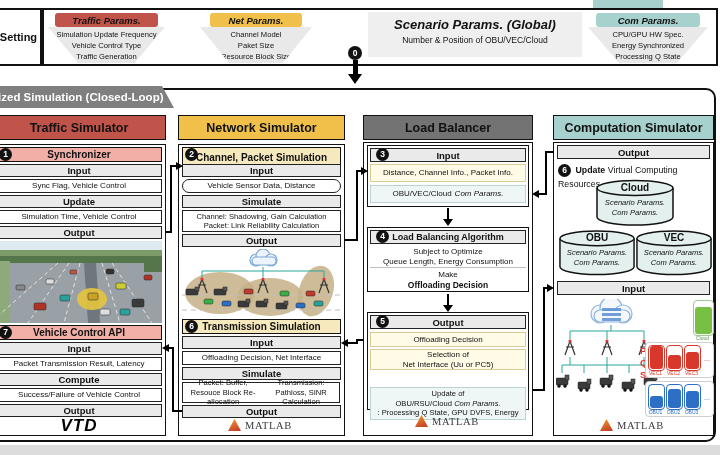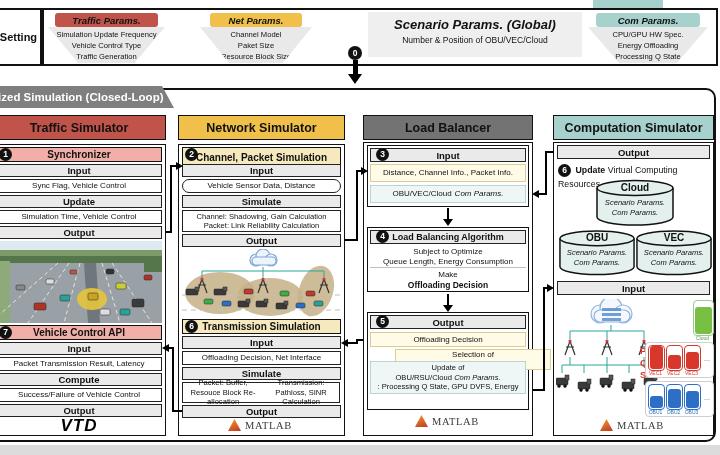--- a/index.html
+++ b/index.html
@@ -68,7 +68,7 @@
 
   <div class="bx ptrap" style="left:588px;top:27px;width:120px;height:36px;">
     <div>CPU/GPU HW Spec.</div>
-    <div>Energy Offloading</div>
+    <div>Energy Synchronized</div>
     <div>Processing Q State</div>
   </div>
   <div class="bx cen ptitle" style="left:596px;top:13px;width:104px;height:14px;background:#A6D1CD;">Com Params.</div>

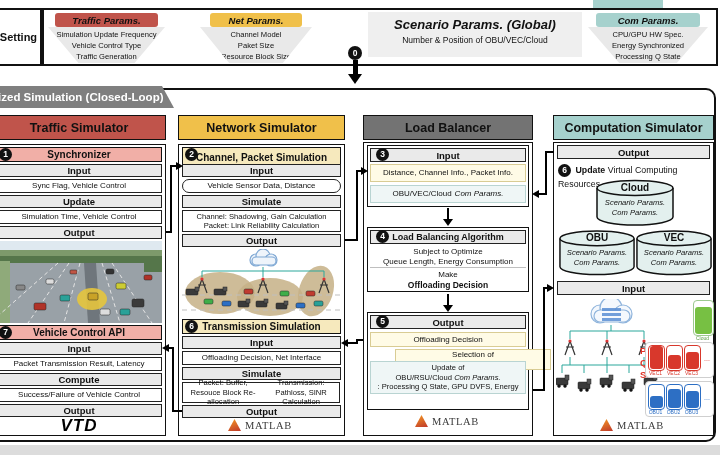--- a/index.html
+++ b/index.html
@@ -276,7 +276,7 @@
   <div class="bx cen rlabel" style="left:370px;top:315px;width:156px;height:14px;">Output</div>
   <div class="badge" style="left:376px;top:315px;">5</div>
   <div class="bx cen yrow" style="left:370px;top:332px;width:156px;height:15px;">Offloading Decision</div>
-  <div class="bx cen yrow" style="left:370px;top:349px;width:156px;height:21px;flex-direction:column;margin-left:25px;">
+  <div class="bx cen yrow" style="left:370px;top:349px;width:156px;height:21px;flex-direction:column;">
     <div>Selection of</div>
     <div>Net Interface (Uu or PC5)</div>
   </div>

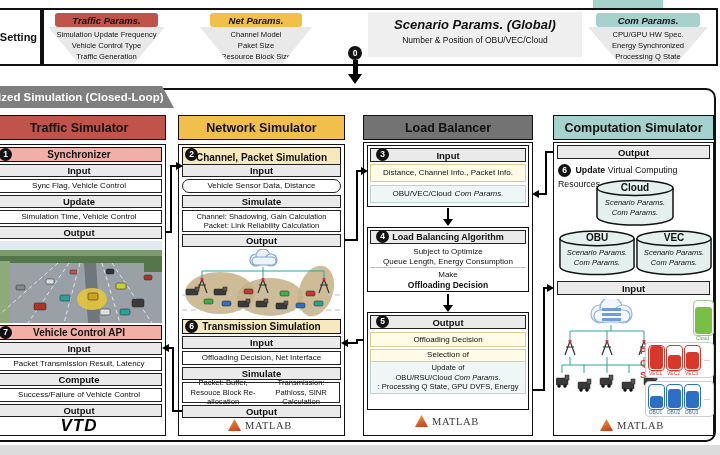--- a/index.html
+++ b/index.html
@@ -280,7 +280,7 @@
     <div>Selection of</div>
     <div>Net Interface (Uu or PC5)</div>
   </div>
-  <div class="bx cen trow" style="left:370px;top:361px;width:156px;height:33px;flex-direction:column;font-size:7.6px;line-height:9.5px;">
+  <div class="bx cen trow" style="left:370px;top:387px;width:156px;height:33px;flex-direction:column;font-size:7.6px;line-height:9.5px;">
     <div>Update of</div>
     <div>
       <span>OBU/RSU/Cloud</span>

